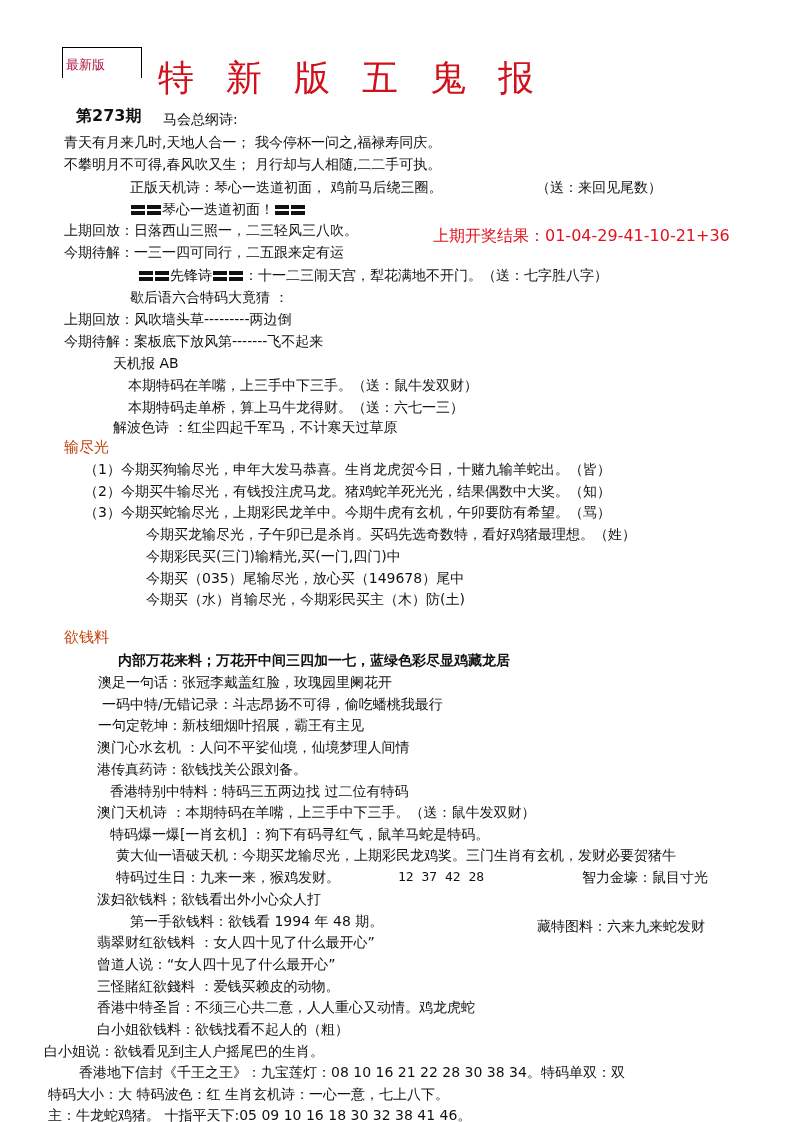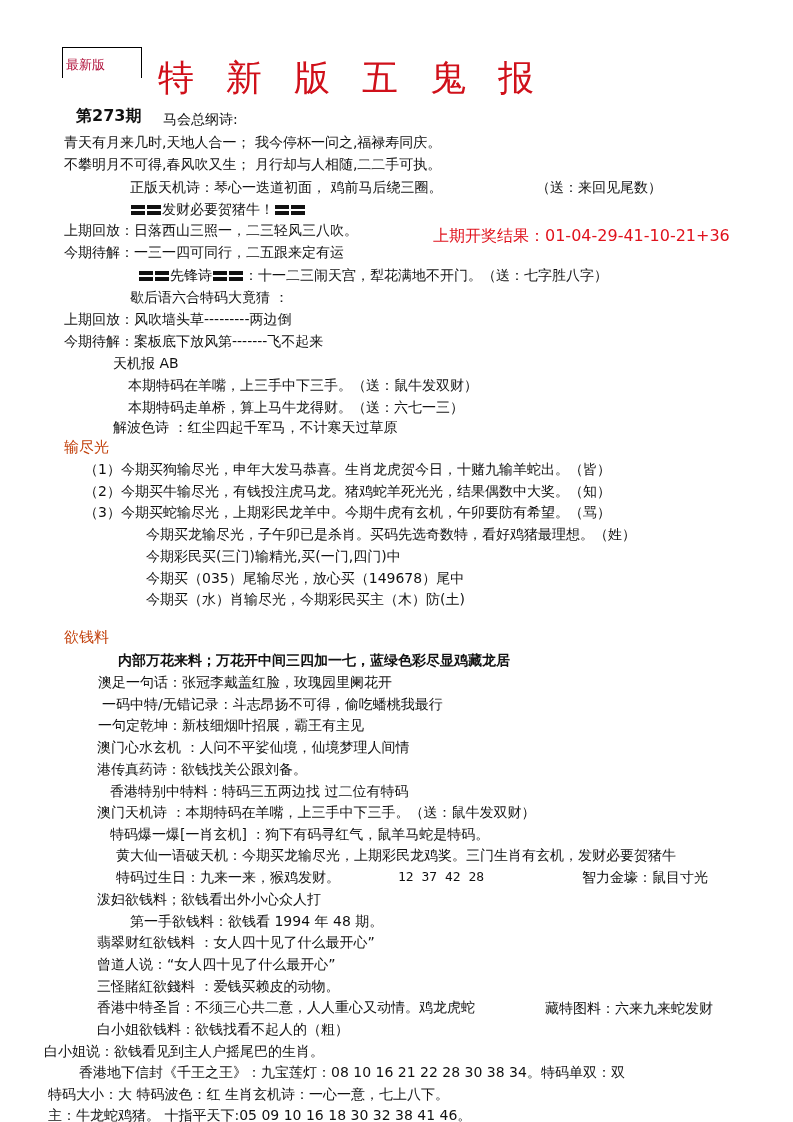--- a/index.html
+++ b/index.html
@@ -45,7 +45,7 @@
 <div class="abs ln" style="left:130px; top:178px;">正版天机诗：琴心一迭道初面，  鸡前马后绕三圈。</div>
 <div class="abs ln" style="left:536px; top:178px;">（送：来回见尾数）</div>
 <div class="abs ln" style="left:130px; top:200px;">
-  <span class="bars"></span><span>发财必要贺猪牛！</span><span class="bars"></span>
+  <span class="bars"></span><span>琴心一迭道初面！</span><span class="bars"></span>
 </div>
 
 <div class="abs red" style="left:433px; top:226px; font-size:16px;">

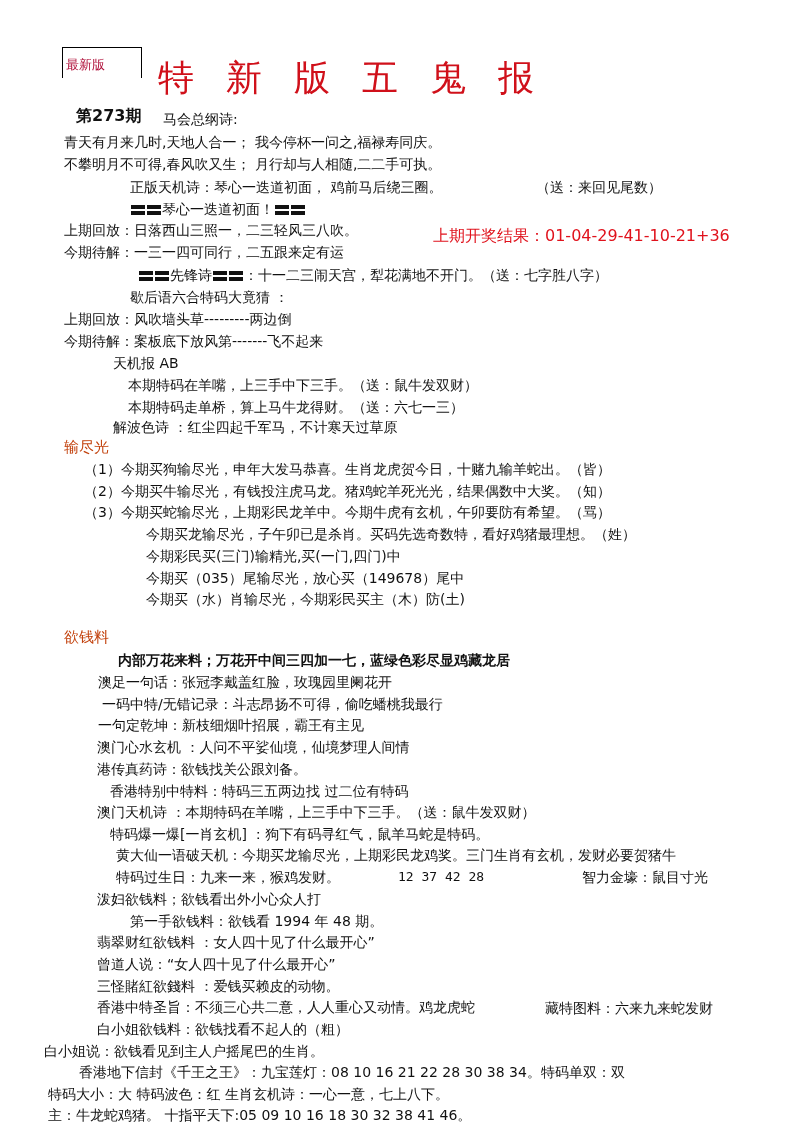--- a/index.html
+++ b/index.html
@@ -94,7 +94,7 @@
 <div class="abs ln" style="left:130px; top:912px;">第一手欲钱料：欲钱看 1994 年 48 期。</div>
 <div class="abs ln" style="left:97px; top:933px;">翡翠财红欲钱料 ：女人四十见了什么最开心”</div>
 <div class="abs ln" style="left:97px; top:955px;">曾道人说：“女人四十见了什么最开心”</div>
-<div class="abs ln" style="left:537px; top:999px;margin-left:8px;">藏特图料：六来九来蛇发财</div>
+<div class="abs ln" style="left:537px; top:917px;">藏特图料：六来九来蛇发财</div>
 <div class="abs ln" style="left:97px; top:977px;">三怪賭紅欲錢料 ：爱钱买赖皮的动物。</div>
 <div class="abs ln" style="left:97px; top:998px;">香港中特圣旨：不须三心共二意，人人重心又动情。鸡龙虎蛇</div>
 <div class="abs ln" style="left:97px; top:1020px;">白小姐欲钱料：欲钱找看不起人的（粗）</div>

